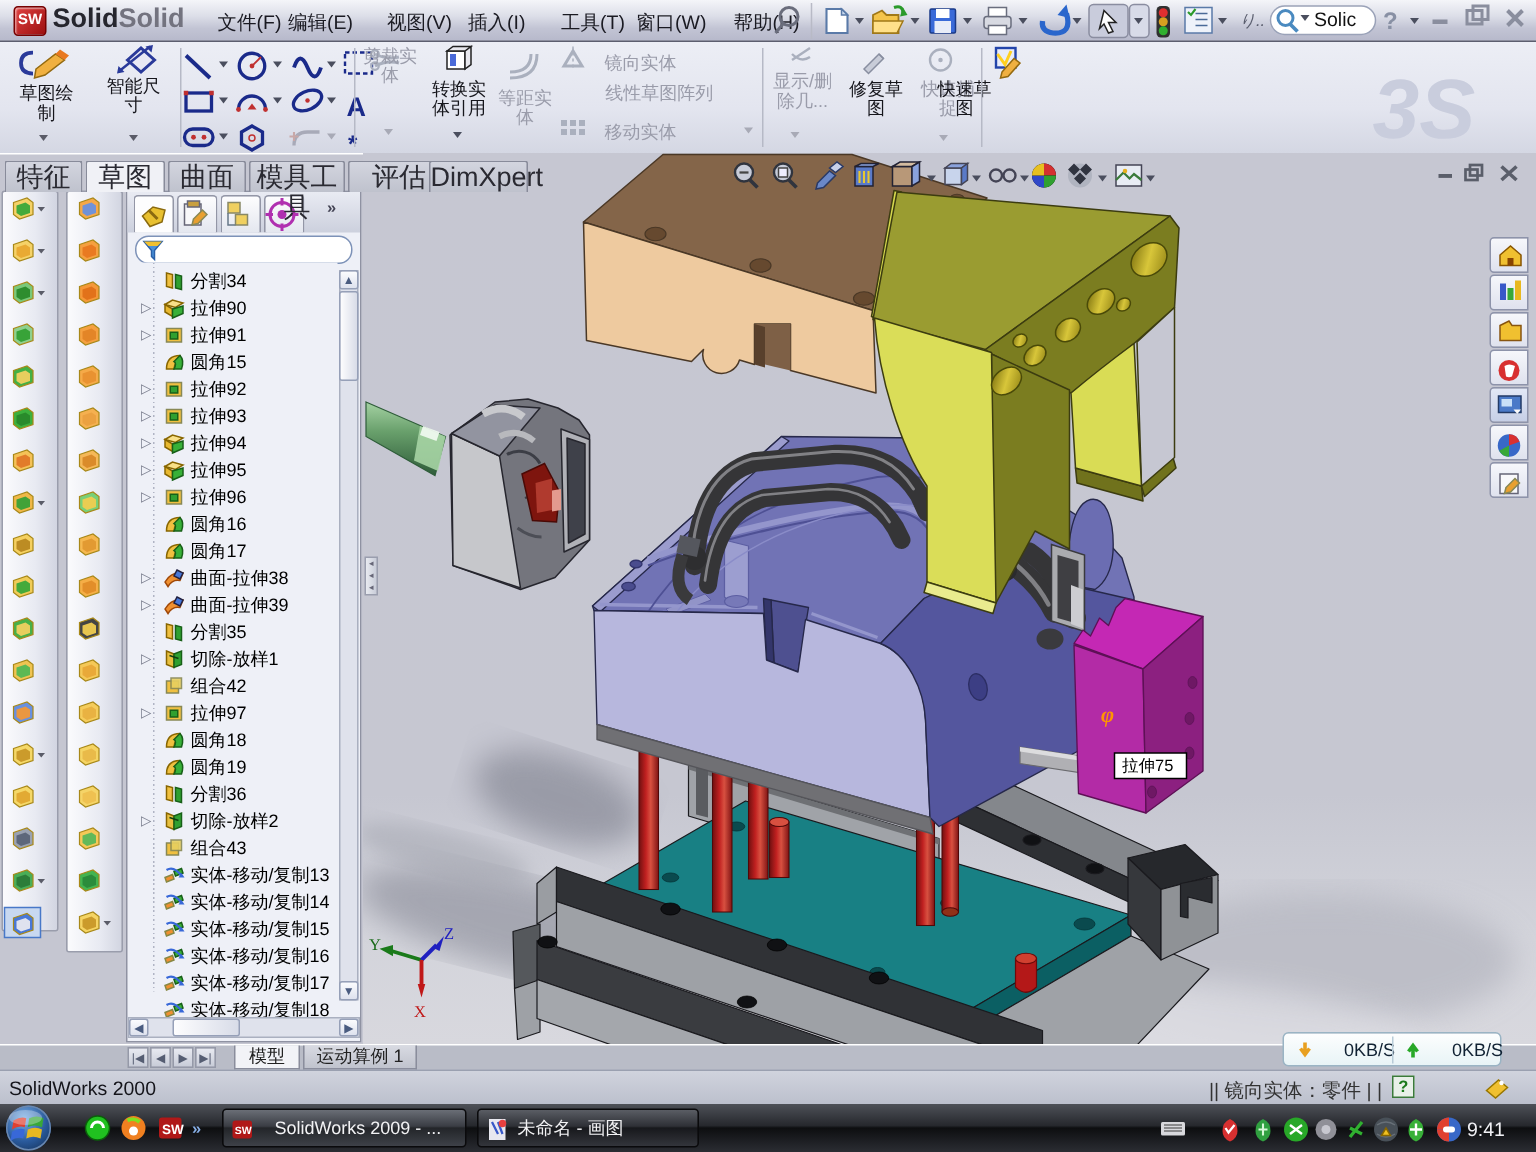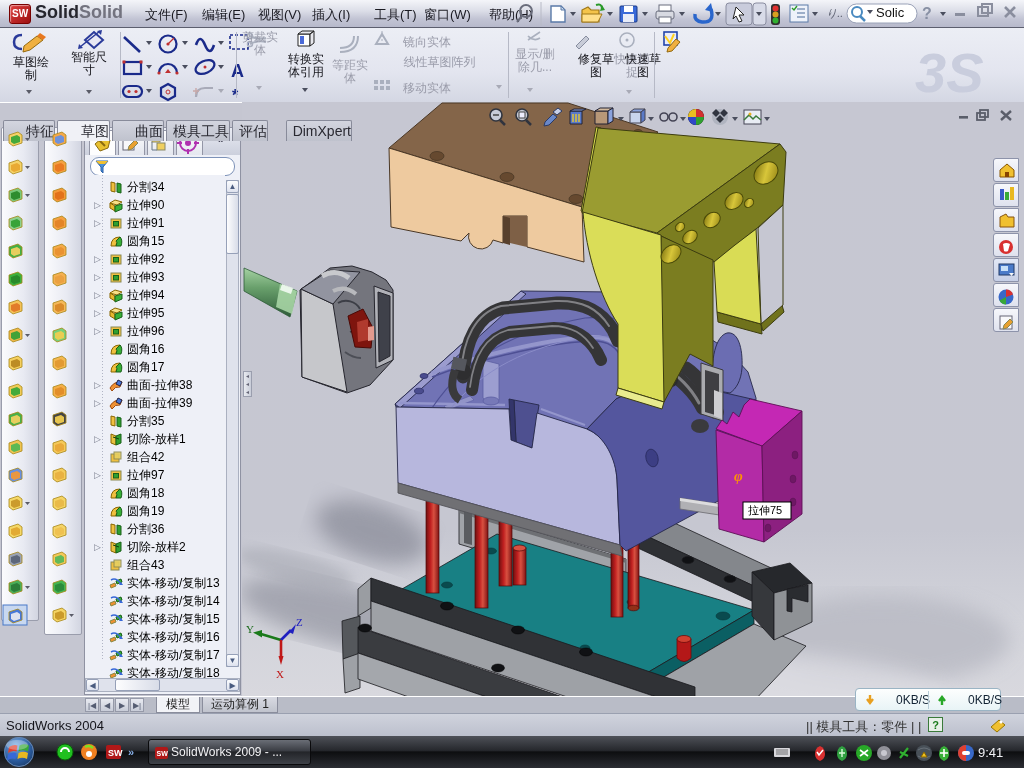--- a/index.html
+++ b/index.html
@@ -66,7 +66,7 @@
     </div>
  <div id="logotext">Solid<i>Solid</i></div>
  <div class="menu" style="left:145px">文件(F)</div>
- <div class="menu" style="left:202px">编辑(E)</div>
+ <div class="menu" style="left:192px">编辑(E)</div>
  <div class="menu" style="left:258px">视图(V)</div>
  <div class="menu" style="left:312px">插入(I)</div>
  <div class="menu" style="left:374px">工具(T)</div>

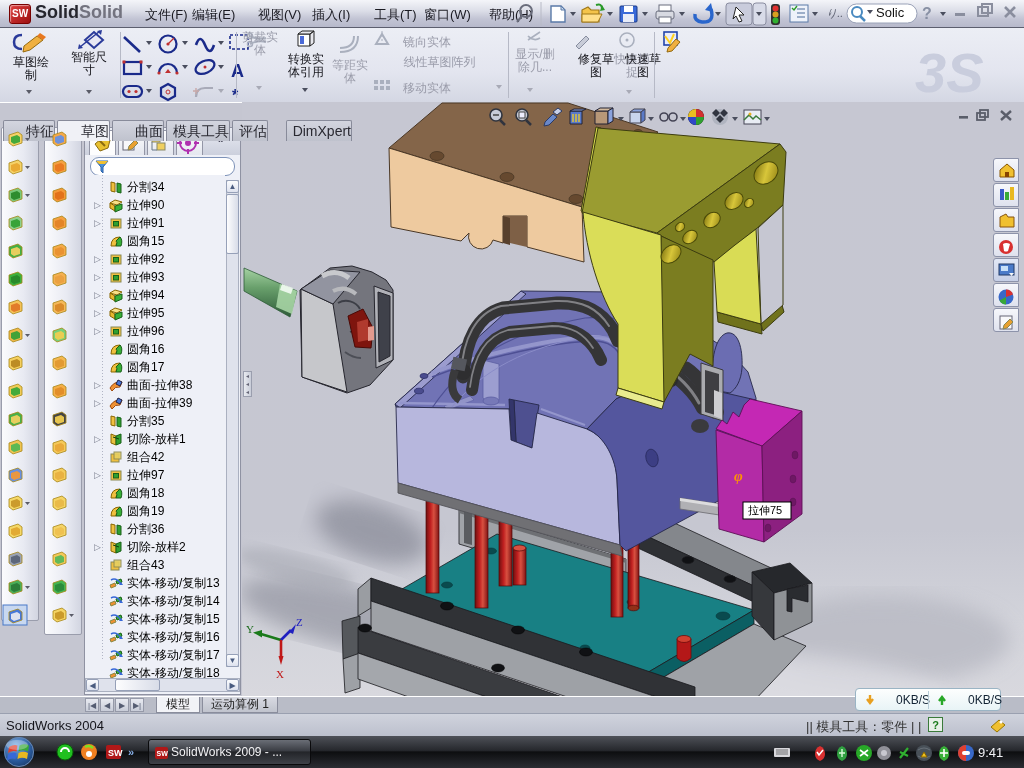--- a/index.html
+++ b/index.html
@@ -257,7 +257,7 @@
  <div class="cmdtxt g" style="left:392px;top:54px;width:70px">移动实体</div>
  <div class="cmdtxt g" style="left:511px;top:20px;width:48px">显示/删
 除几...</div>
- <div class="cmdtxt" style="left:574px;top:25px;width:44px">修复草
+ <div class="cmdtxt" style="left:562px;top:25px;width:44px">修复草
 图</div>
  <div class="cmdtxt g" style="left:610px;top:25px;width:44px">快速捕
 捉</div>

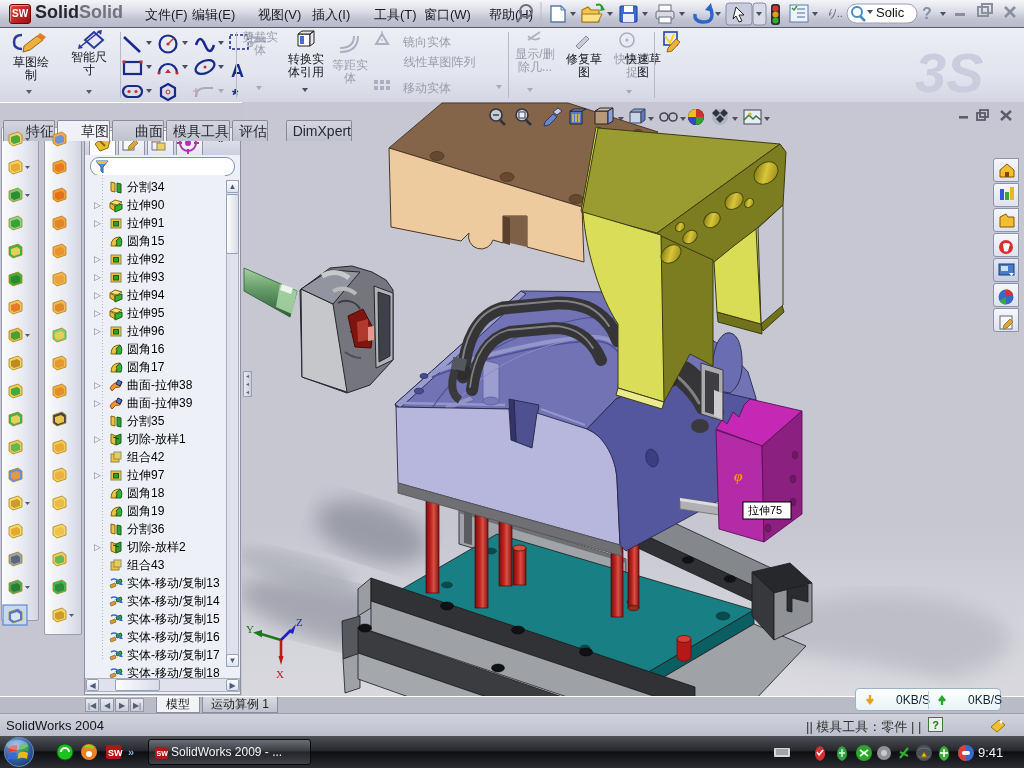--- a/index.html
+++ b/index.html
@@ -21,7 +21,7 @@
 .vsep{position:absolute;top:32px;width:1px;height:70px;background:#b6b9c6}
 
 #tabrow{position:absolute;left:0;top:103px;width:356px;height:21px;background:none;z-index:2}
-.ctab{position:absolute;top:17px;height:21px;border:1px solid #888b9a;border-bottom:none;background:linear-gradient(#d3d5df,#bfc2cd);font-size:14px;color:#2a2a32;text-align:right;line-height:20px;border-radius:2px 2px 0 0}
+.ctab{position:absolute;top:4px;height:21px;border:1px solid #888b9a;border-bottom:none;background:linear-gradient(#d3d5df,#bfc2cd);font-size:18px;color:#2a2a32;text-align:center;line-height:20px;border-radius:2px 2px 0 0}
 .ctab.on{background:#f0f1f6;z-index:2}
 
 #mainbg{position:absolute;left:0;top:124px;width:1024px;height:572px;background:#c5c6d1}

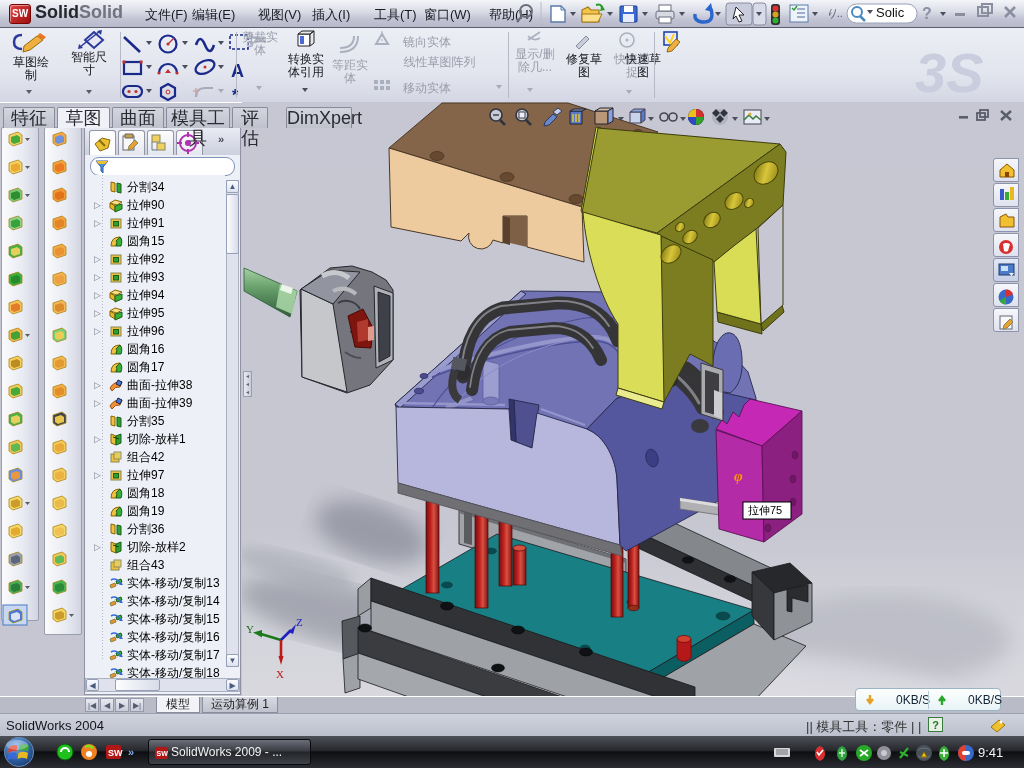--- a/index.html
+++ b/index.html
@@ -275,7 +275,7 @@
  <div class="ctab on" style="left:57px;width:53px">草图</div>
  <div class="ctab" style="left:112px;width:52px">曲面</div>
  <div class="ctab" style="left:166px;width:64px">模具工具</div>
- <div class="ctab" style="left:232px;width:36px">评估</div>
+ <div class="ctab" style="left:232px;width:68px">评估</div>
  <div class="ctab" style="left:286px;width:66px">DimXpert</div>
 </div>
 

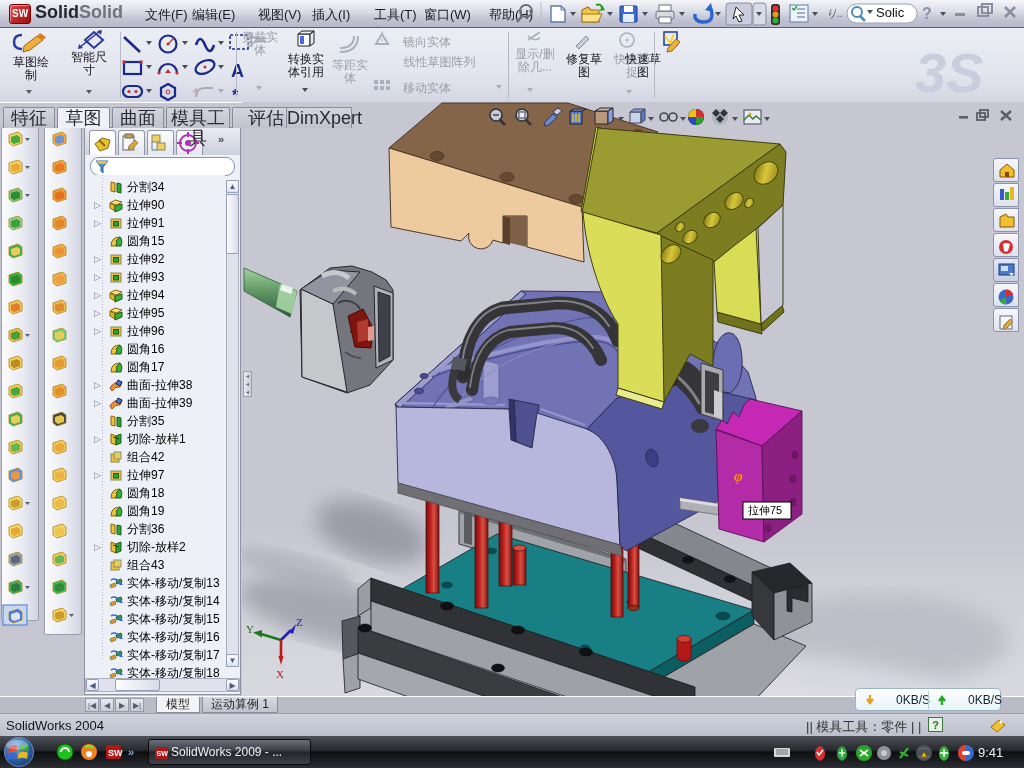--- a/index.html
+++ b/index.html
@@ -971,7 +971,7 @@
 </div>
 
 <div id="sbar">
- <div class="abs" style="left:6px;top:4px">SolidWorks 2004</div>
+ <div class="abs" style="left:6px;top:4px">SolidWorks 2000</div>
  <div class="abs" style="left:806px;top:4px;color:#333">|| 模具工具：零件 | |</div>
  <div class="abs" style="left:928px;top:3px;width:15px;height:15px;background:#e8f0e8;border:1px solid #3a7a3a;color:#1a7a1a;font-size:11px;font-weight:bold;text-align:center;line-height:14px">?</div>
  <svg class="abs" style="left:988px;top:3px" width="20" height="17" viewBox="0 0 20 17">

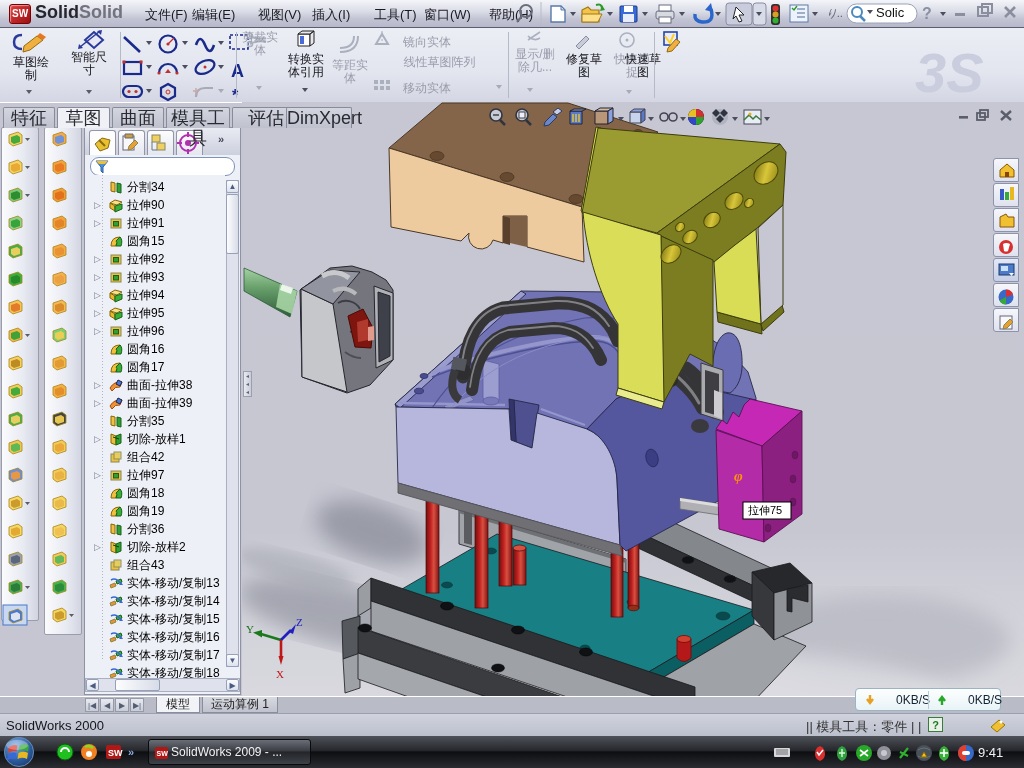--- a/index.html
+++ b/index.html
@@ -972,7 +972,7 @@
 
 <div id="sbar">
  <div class="abs" style="left:6px;top:4px">SolidWorks 2000</div>
- <div class="abs" style="left:806px;top:4px;color:#333">|| 模具工具：零件 | |</div>
+ <div class="abs" style="left:806px;top:4px;color:#333">|| 镜向实体：零件 | |</div>
  <div class="abs" style="left:928px;top:3px;width:15px;height:15px;background:#e8f0e8;border:1px solid #3a7a3a;color:#1a7a1a;font-size:11px;font-weight:bold;text-align:center;line-height:14px">?</div>
  <svg class="abs" style="left:988px;top:3px" width="20" height="17" viewBox="0 0 20 17">
   <path d="M3,10 l8,-7 6,5 -8,7 z" fill="#f0c030" stroke="#997700"></path>

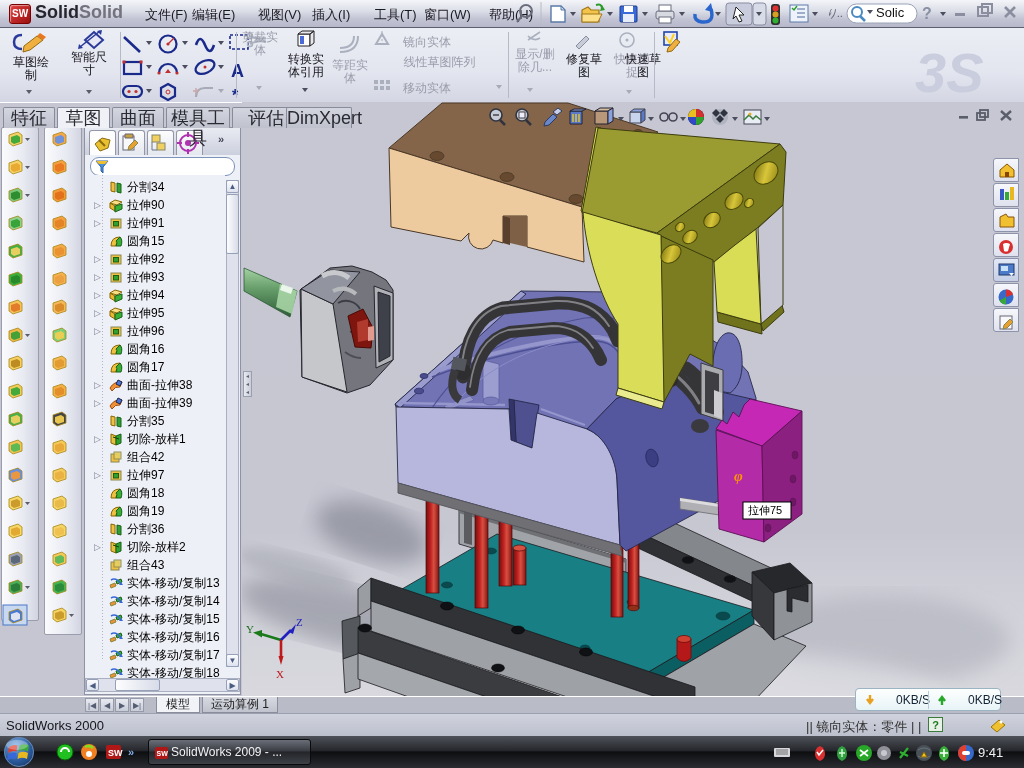--- a/index.html
+++ b/index.html
@@ -1025,7 +1025,7 @@
         <rect x="1" y="2" width="13" height="12" rx="2" fill="#b01818"></rect>
         <text x="2.5" y="11" font-size="7" fill="#fff" font-weight="bold">SW</text>
       </svg>
-  <span style="margin-left:22px">SolidWorks 2009 - ...</span>
+  <span style="margin-left:34px">SolidWorks 2009 - ...</span>
  </div>
 
  <svg class="abs" style="left:772px;top:8px" width="240" height="18" viewBox="0 0 240 18">

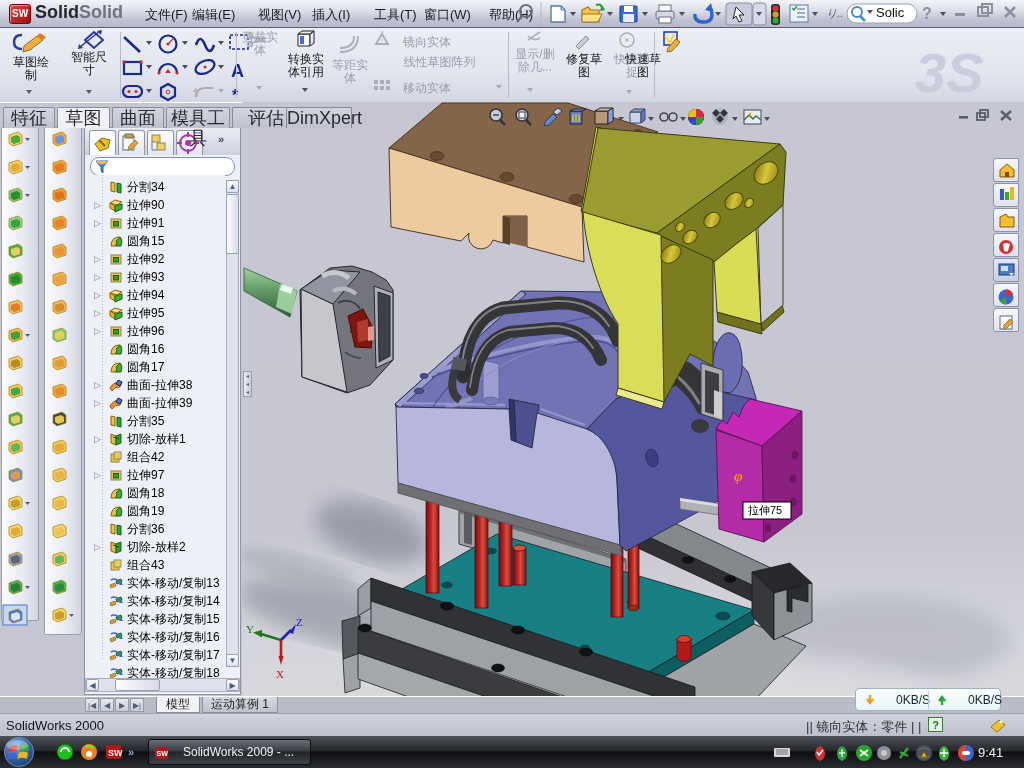--- a/index.html
+++ b/index.html
@@ -1027,6 +1027,14 @@
       </svg>
   <span style="margin-left:34px">SolidWorks 2009 - ...</span>
  </div>
+ <div class="tbtn" style="left:318px;width:148px">
+  <svg class="abs" style="left:5px;top:5px" width="16" height="16" viewBox="0 0 16 16">
+        <rect x="2" y="1" width="11" height="14" fill="#e8e8f0"></rect>
+        <path d="M4,3 l4,8 M8,3 l3,8" stroke="#3858c8" stroke-width="1.5"></path>
+        <circle cx="11" cy="4" r="2.5" fill="#e84040"></circle>
+      </svg>
+  <span style="margin-left:26px">未命名 - 画图</span>
+ </div>
 
  <svg class="abs" style="left:772px;top:8px" width="240" height="18" viewBox="0 0 240 18">
   <rect x="2" y="4" width="16" height="9" rx="1" fill="#d8d8dc"></rect>

